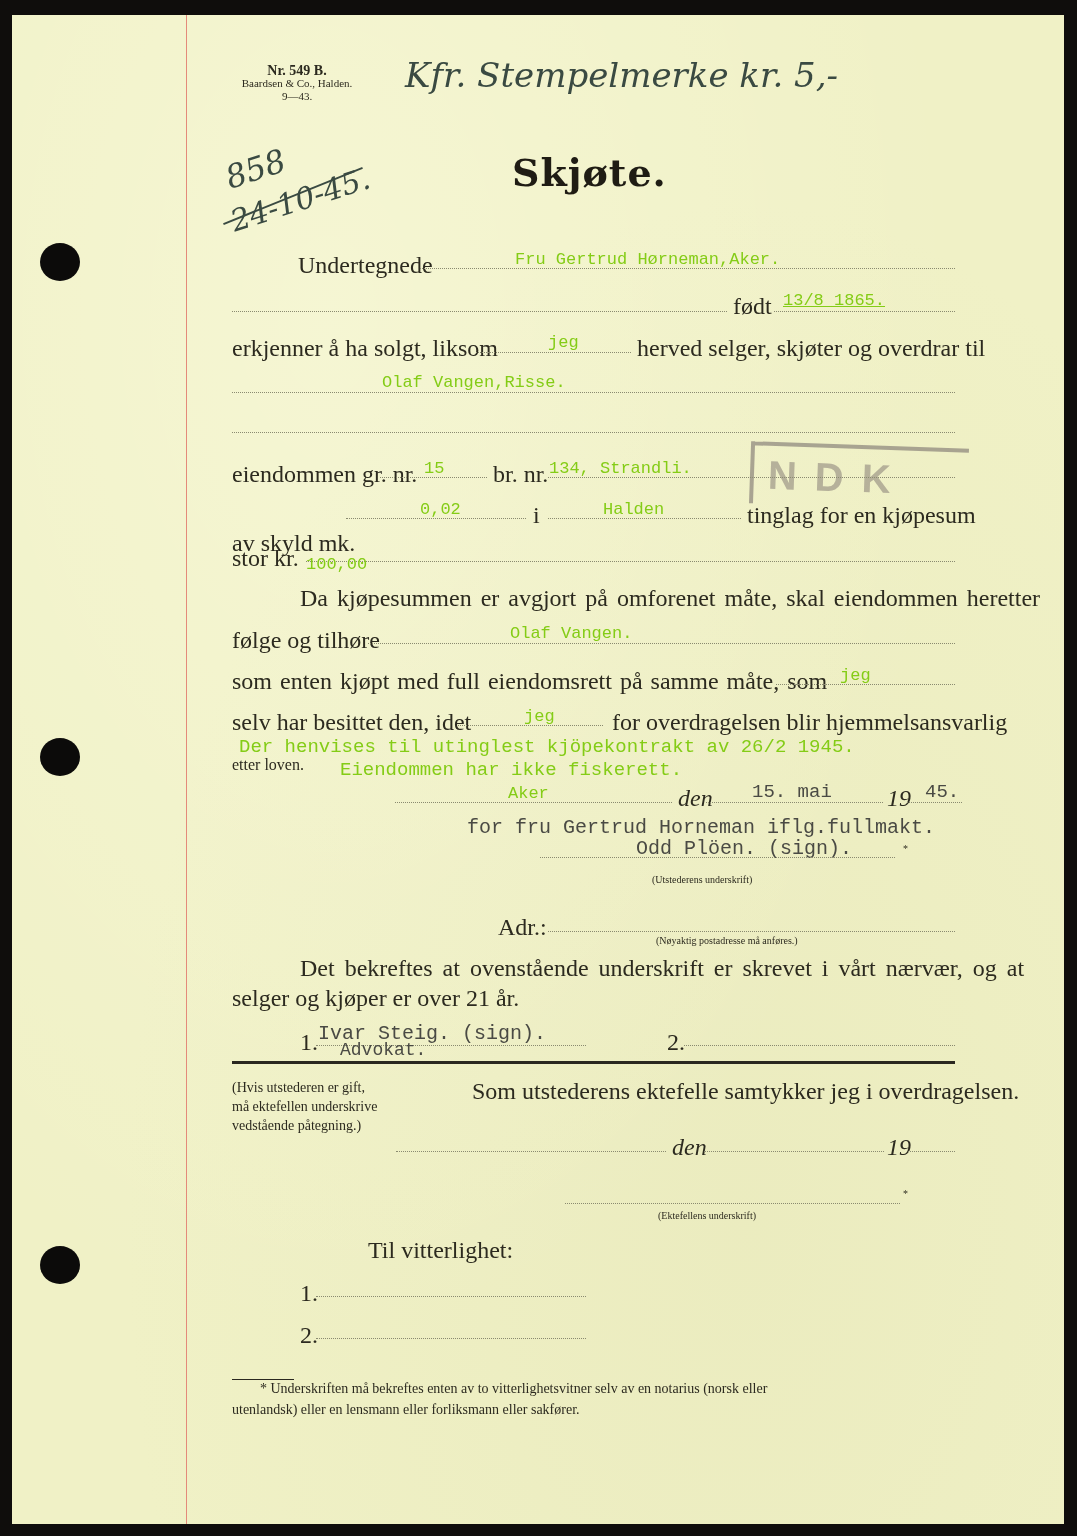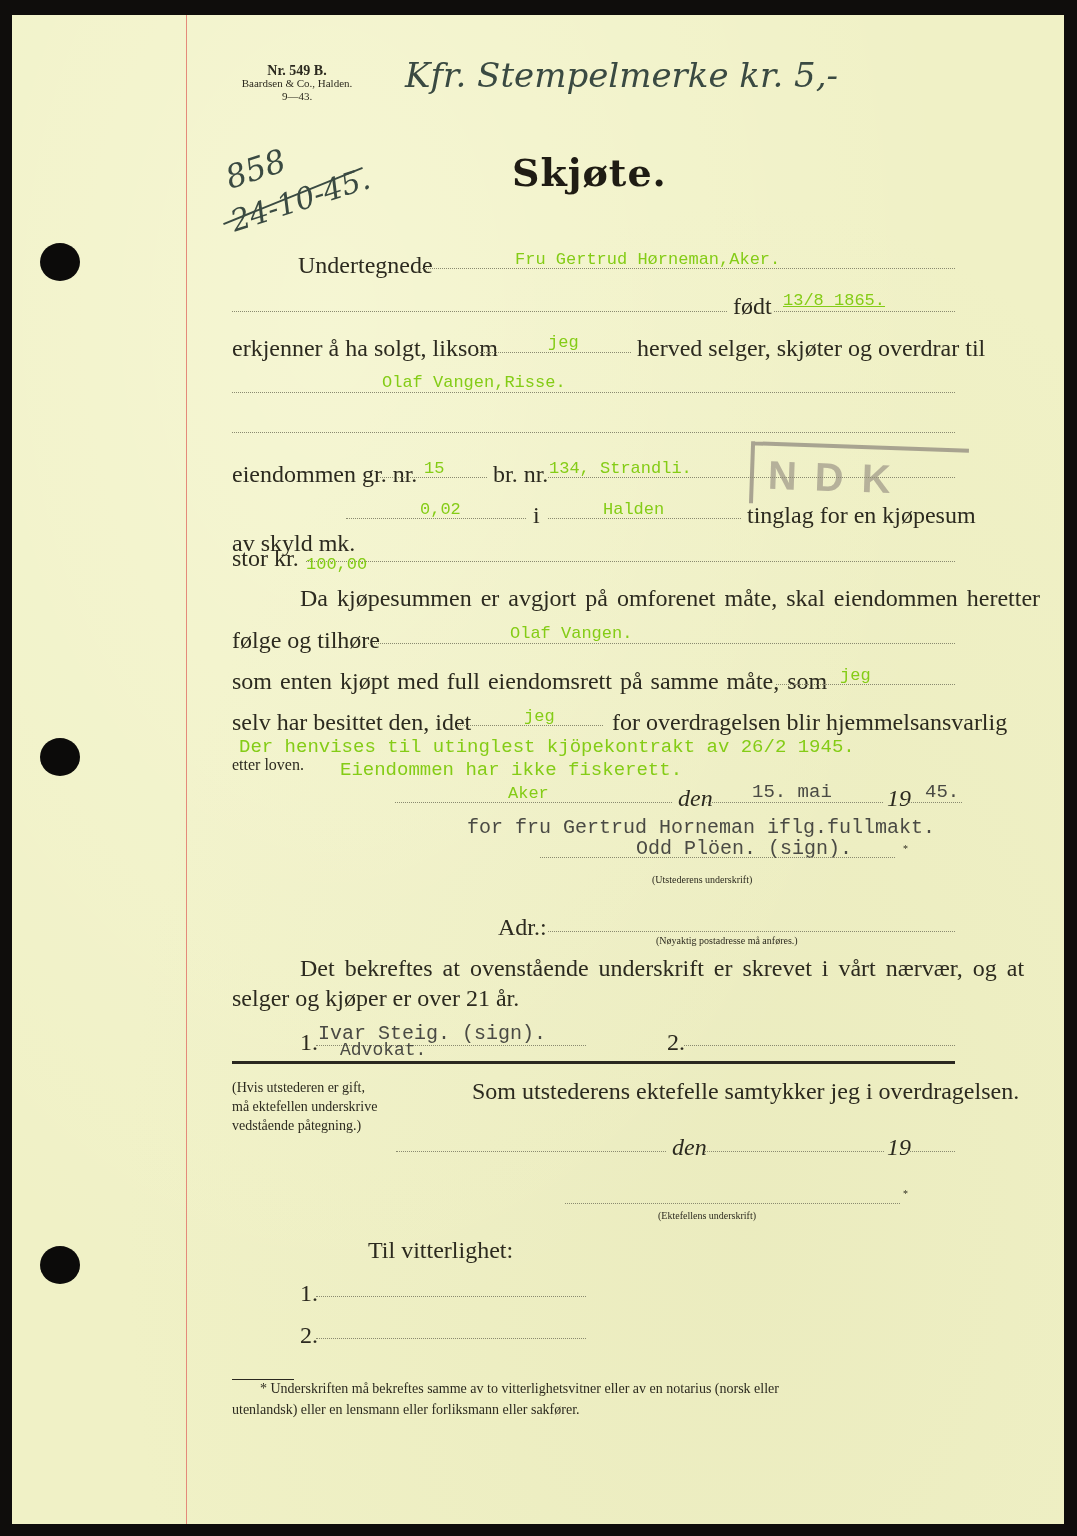--- a/index.html
+++ b/index.html
@@ -169,7 +169,7 @@
 <div class="dots" style="left:316px; top:1338px; width:270px;"></div>
 
 <div class="rule" style="left:232px; top:1379px; width:62px; height:1px;"></div>
-<div class="abs" style="left:260px; top:1381px; font-size:14px;">* Underskriften må bekreftes samme av to vitterlighetsvitner eller av en notarius (norsk eller</div>
+<div class="abs" style="left:260px; top:1381px; font-size:14px;">* Underskriften må bekreftes enten av to vitterlighetsvitner selv av en notarius (norsk eller</div>
 <div class="abs" style="left:232px; top:1402px; font-size:14px;">utenlandsk) eller en lensmann eller forliksmann eller sakfører.</div>
 
 </body></html>

